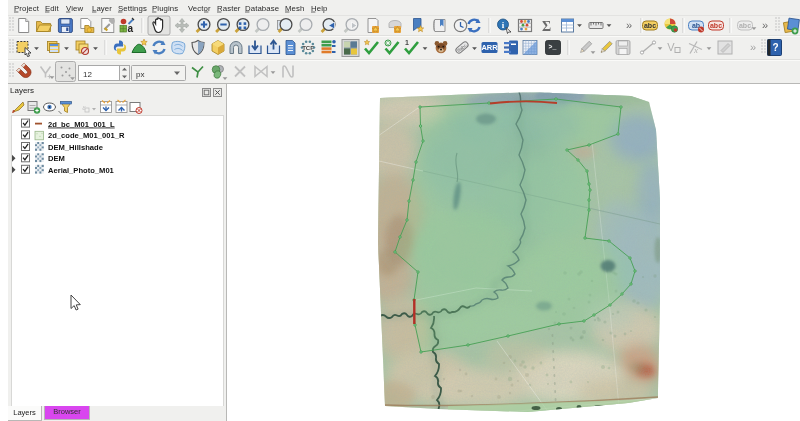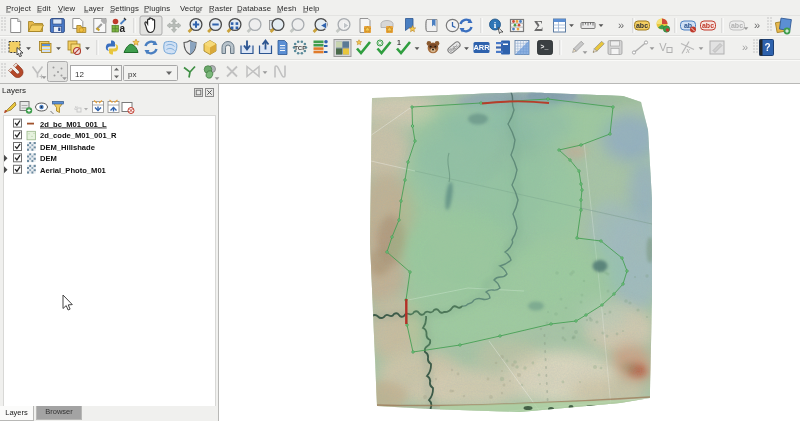--- a/index.html
+++ b/index.html
@@ -2,7 +2,7 @@
 <html><head><meta charset="utf-8">
 <style>
 html,body{margin:0;padding:0;width:800px;height:421px;overflow:hidden;background:#ffffff;font-family:"Liberation Sans",sans-serif;}
-#app{position:relative;width:791px;height:421px;}
+#app{position:relative;width:791px;height:421px;margin-left:8px;}
 </style></head>
 <body>
 <div id="app">

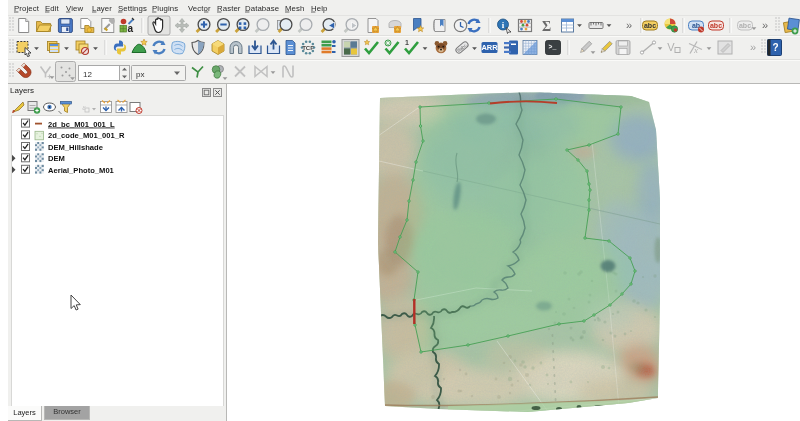--- a/index.html
+++ b/index.html
@@ -884,7 +884,7 @@
     </div>
 <div style="position:absolute;left:0;top:406px;width:218px;height:15px;background:#f0f0ee">
       <div style="position:absolute;left:0px;top:0px;width:33px;height:14px;background:#fbfbfa;border:1px solid #b8b8b6;border-top:none;border-left:none;font-size:7.5px;color:#222;text-align:center;line-height:13px">Layers</div>
-      <div style="position:absolute;left:36px;top:0px;width:44px;height:13px;background:#a3a3a3;border:1px solid #b8b8b6;border-top:none;font-size:7.5px;color:#333;text-align:center;line-height:12px">Browser</div>
+      <div style="position:absolute;left:36px;top:0px;width:44px;height:13px;background:#d946ef;border:1px solid #b8b8b6;border-top:none;font-size:7.5px;color:#333;text-align:center;line-height:12px">Browser</div>
     </div>
 </div>
 </body></html>

